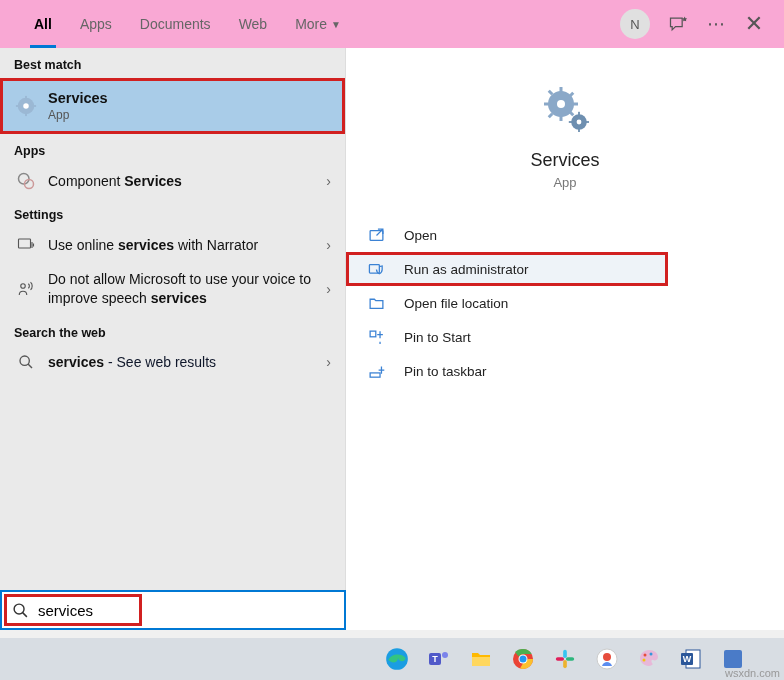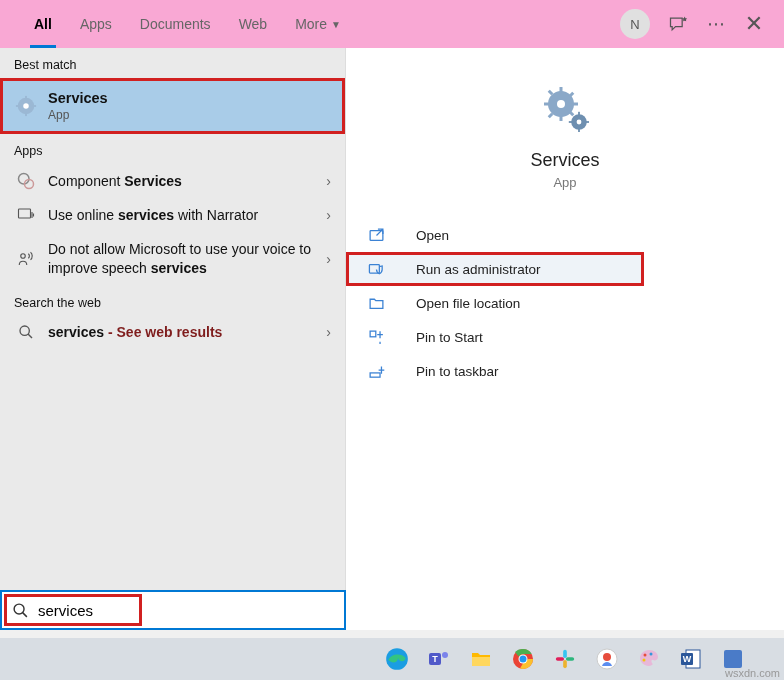--- a/index.html
+++ b/index.html
@@ -18,7 +18,7 @@
     .left { width: 346px; background: #eaeaea; overflow: hidden; border-right: 1px solid #ddd; }
     .right { flex: 1; background: #fff; }
     
-    .section-label { font-size: 12.5px; font-weight: 400; padding: 10px 14px 6px; color: #111; }
+    .section-label { font-size: 12.5px; font-weight: 700; padding: 10px 14px 6px; color: #111; }
     
     .result-row { display: flex; align-items: center; padding: 8px 14px; cursor: pointer; position: relative; }
     .result-row .ricon { width: 24px; display: flex; justify-content: center; margin-right: 10px; font-size: 15px; color: #555; }

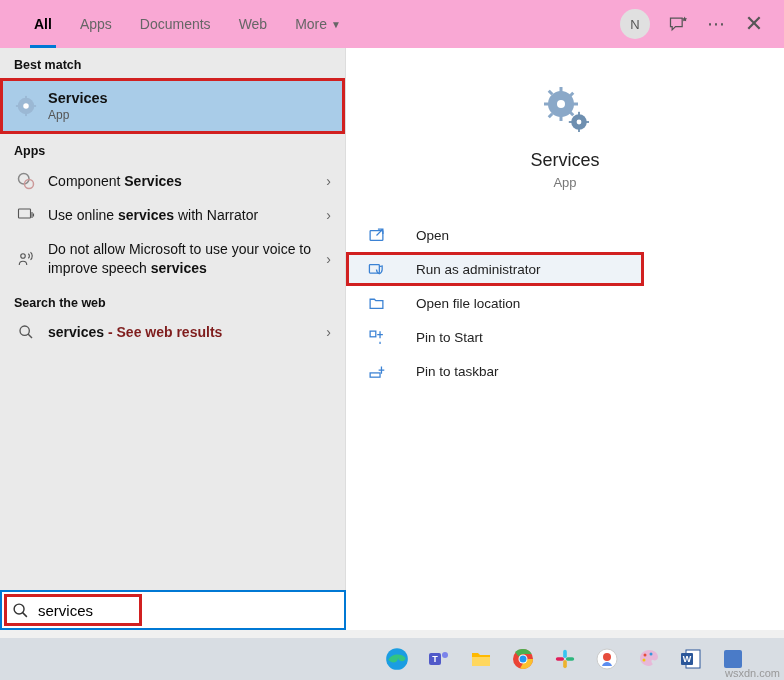--- a/index.html
+++ b/index.html
@@ -114,6 +114,7 @@
       <div class="rchev">›</div>
     </div>
 
+    <div class="section-label">Settings</div>
     <div class="result-row">
       <div class="ricon">
         <svg width="18" height="18" viewBox="0 0 24 24" fill="none" stroke="#555" stroke-width="1.5">

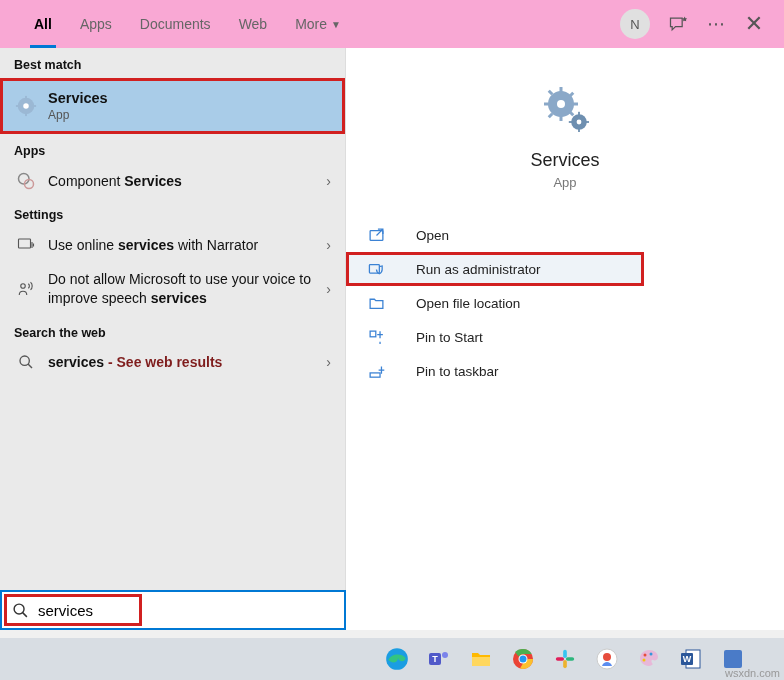--- a/index.html
+++ b/index.html
@@ -36,7 +36,7 @@
     .right-header .title { font-size: 18px; color: #222; }
     .right-header .sub { font-size: 13px; color: #777; margin-top: 4px; }
     
-    .action-row { display: flex; align-items: center; height: 34px; padding: 0 22px; cursor: pointer; font-size: 13.5px; color: #222; gap: 12px; }
+    .action-row { display: flex; align-items: center; height: 34px; padding: 0 22px; cursor: pointer; font-size: 13.5px; color: #222; }
     .action-row .aicon { width: 22px; margin-right: 14px; color: #3b82d4; display: flex; }
     .action-row.hl { outline: 3px solid #d12020; outline-offset: -3px; background: #eef3f8; }
     .actions { padding-top: 8px; }

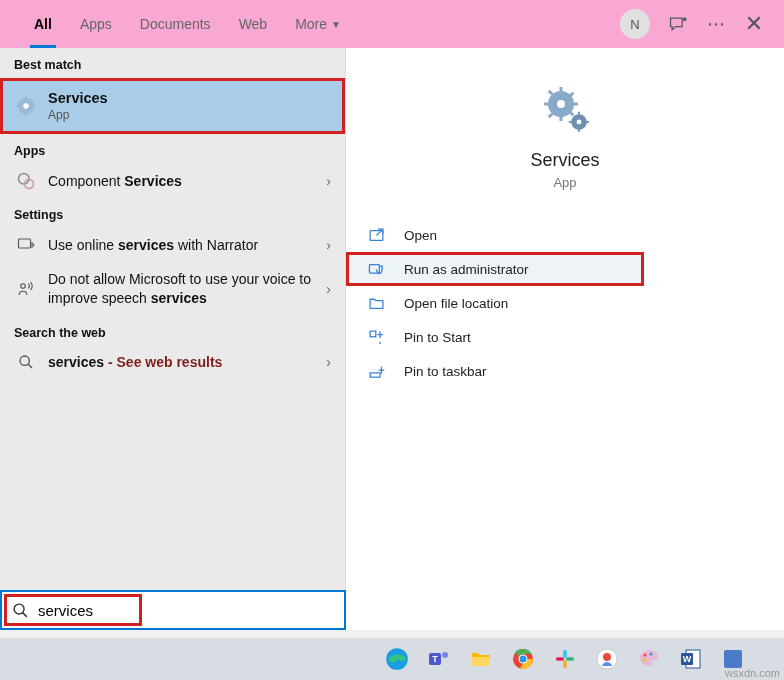--- a/index.html
+++ b/index.html
@@ -191,7 +191,7 @@
           </span>
         <span>Open</span>
       </div>
-      <div class="action-row hl" style="width:298px; margin-left:0;">
+      <div class="action-row hl" style="width:322px; margin-left:0;">
         <span class="aicon">
             <svg width="17" height="17" viewBox="0 0 24 24" fill="none" stroke="#3b82d4" stroke-width="1.8">
               <rect x="2" y="5" width="14" height="12" rx="1"></rect>

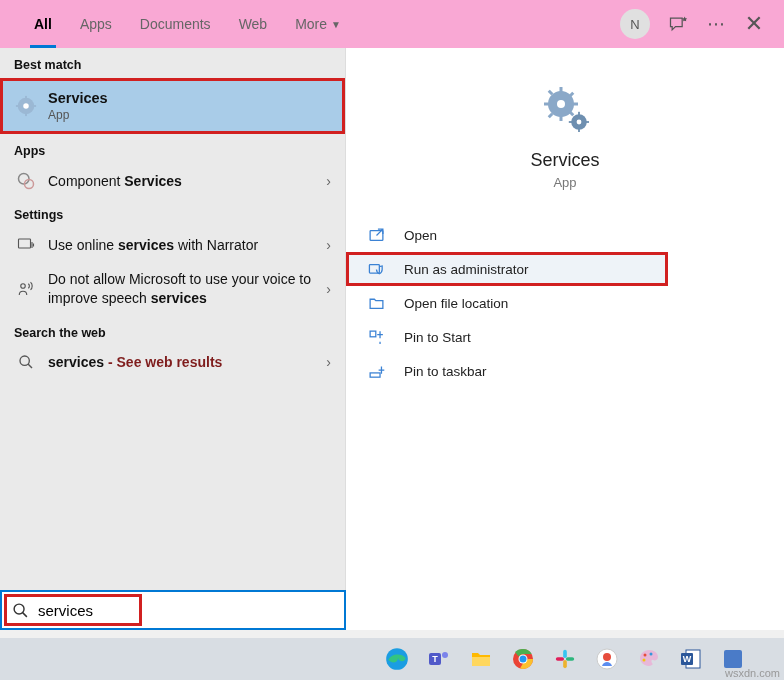--- a/index.html
+++ b/index.html
@@ -145,7 +145,7 @@
             <path d="M21 21l-6-6"></path>
           </svg>
       </div>
-      <div class="rtext"><span></span><b class="hl">services</b><span style="color:#7f1d1d;font-weight:bold;"> - See web results</span></div>
+      <div class="rtext"><span></span><b class="hl">services</b><span style="color:#0f172a;"> - See web results</span></div>
       <div class="rchev">›</div>
     </div>
 

